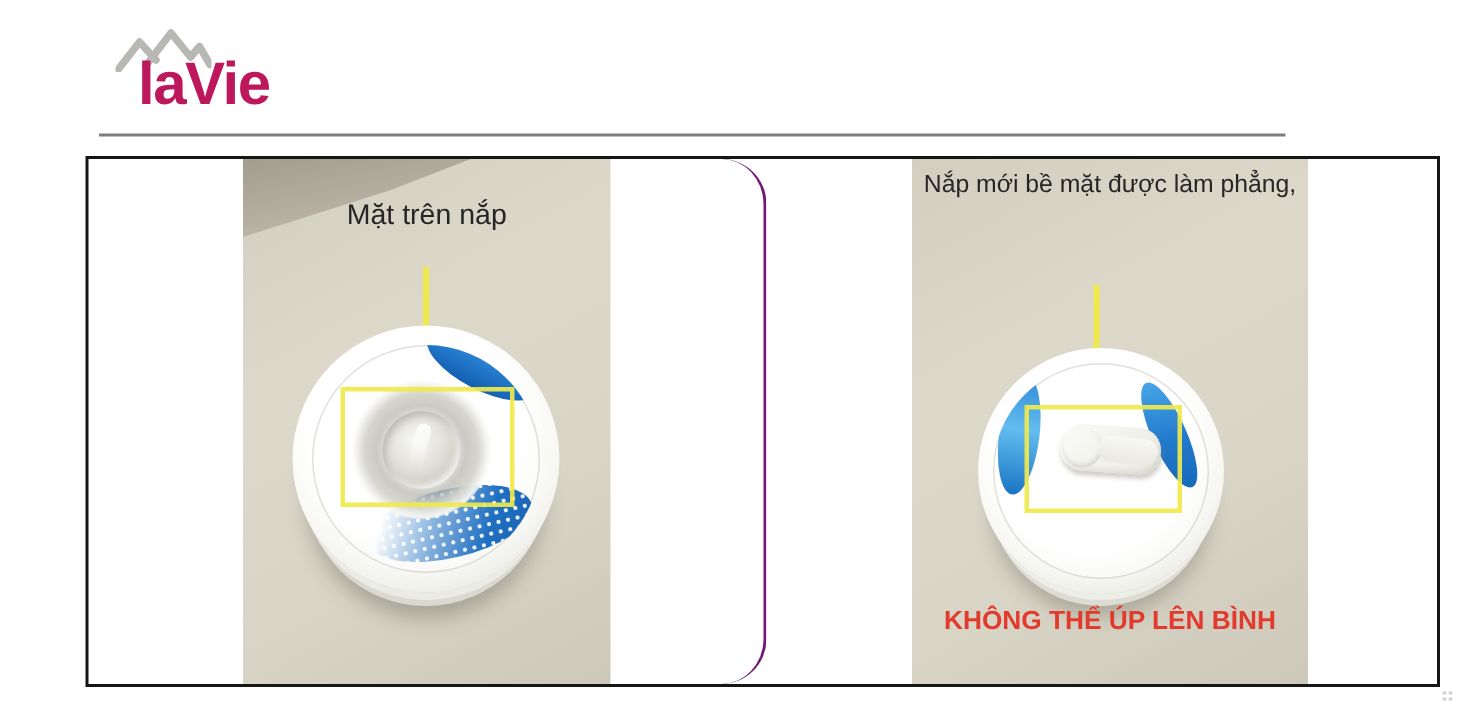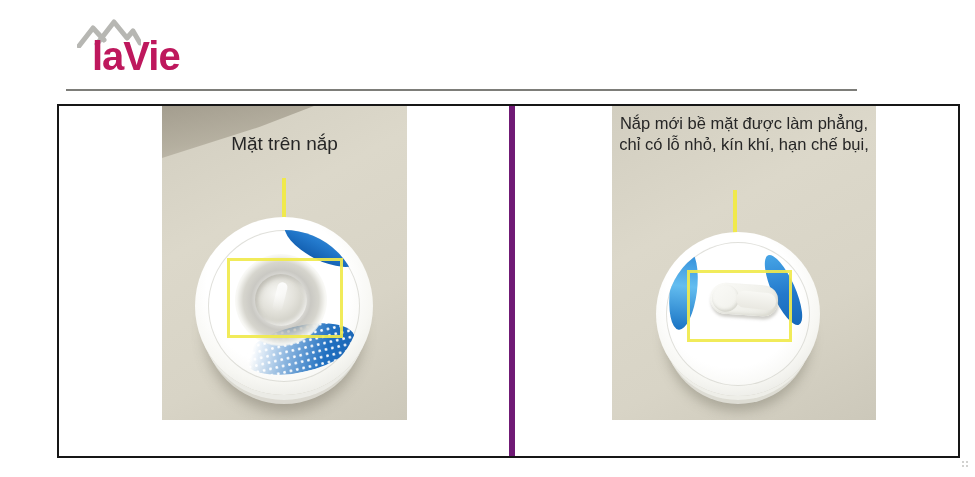--- a/index.html
+++ b/index.html
@@ -21,7 +21,7 @@
   .cell-right{flex:1;}
 
   
-  .photo{position:absolute;top:0;height:314px;overflow:hidden;
+  .photo{position:absolute;top:0;height:350px;overflow:hidden;
          background:linear-gradient(152deg,#d2cec0 0%,#dcd8ca 35%,#d8d4c6 68%,#ccc8ba 100%);}
   .photo-left{left:103px;width:245px;}
   .photo-right{left:97px;width:264px;}

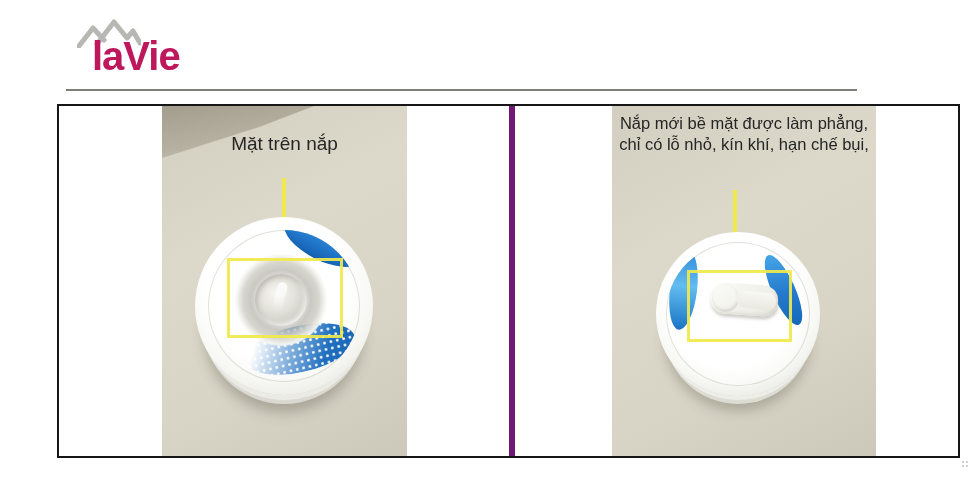--- a/index.html
+++ b/index.html
@@ -17,7 +17,7 @@
   .compare-box{position:absolute;left:57px;top:104px;width:903px;height:354px;
                border:2px solid #161616;box-sizing:border-box;display:flex;background:#fff;}
   .cell{position:relative;height:100%;}
-  .cell-left{width:450px;border-right:6px solid #701a75;box-sizing:content-box;}
+  .cell-left{width:450px;border-right:2px solid #701a75;box-sizing:content-box;border-radius:30px;}
   .cell-right{flex:1;}
 
   

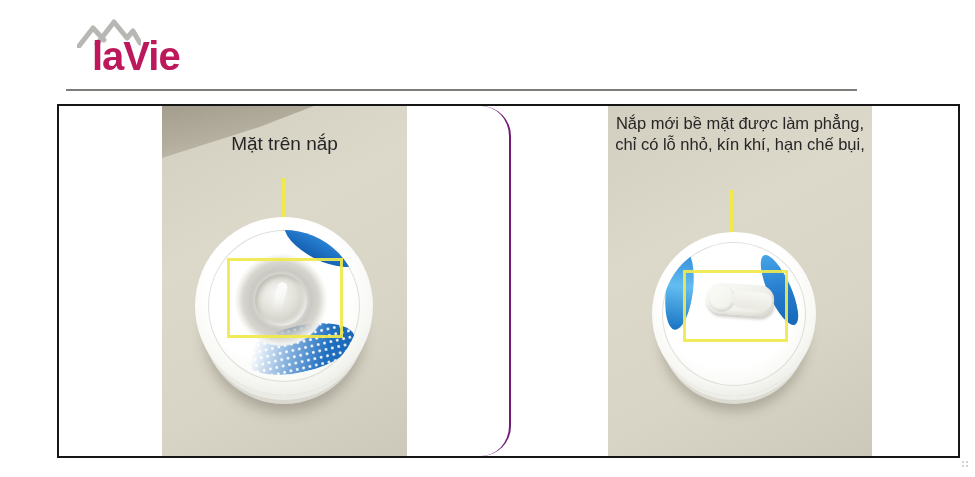--- a/index.html
+++ b/index.html
@@ -147,7 +147,6 @@
 
         <div class="caption caption-right">
           <div>Nắp mới bề mặt được làm phẳng,</div>
-          <div>chỉ có lỗ nhỏ, kín khí, hạn chế bụi,</div>
         </div>
 
         <div class="v-arrow" style="left:116px;top:84px;">

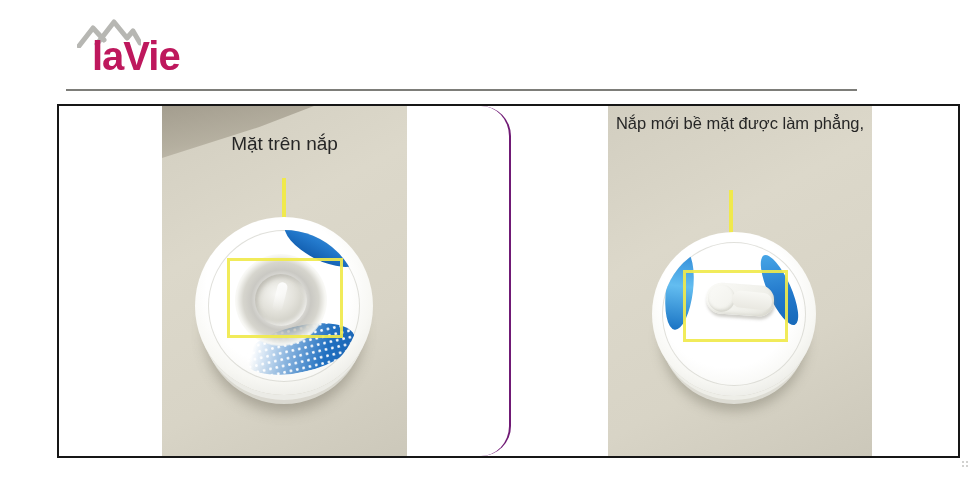--- a/index.html
+++ b/index.html
@@ -165,6 +165,7 @@
         <div class="hl-rect" style="left:75px;top:164px;width:105px;height:72px;"></div>
 
         <div class="warning">
+          <div>KHÔNG THỂ ÚP LÊN BÌNH</div>
         </div>
       </div>
     </div>

